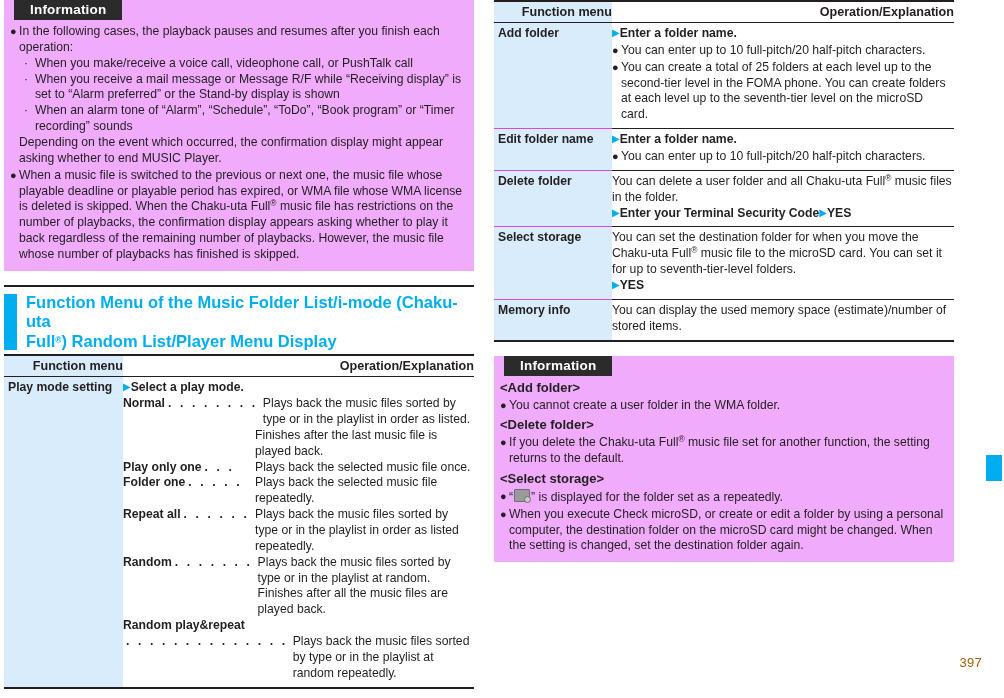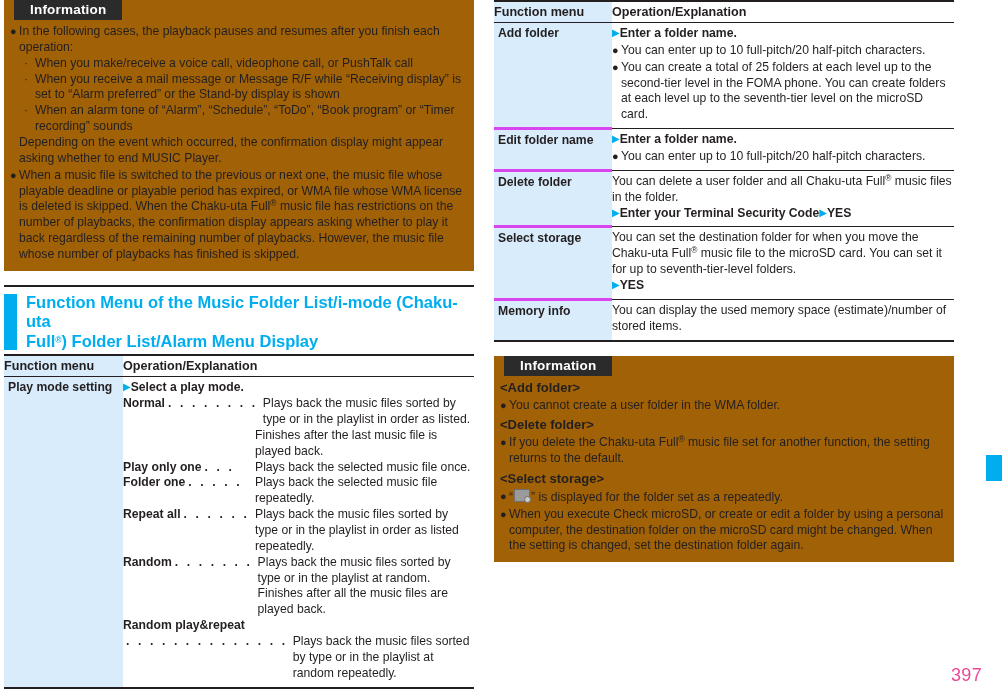--- a/index.html
+++ b/index.html
@@ -38,7 +38,7 @@
 
   
   .infobox {
-    background: #a16207;
+    background: #f0abfc;
     padding: 0 0 8px 0;
     position: relative;
   }

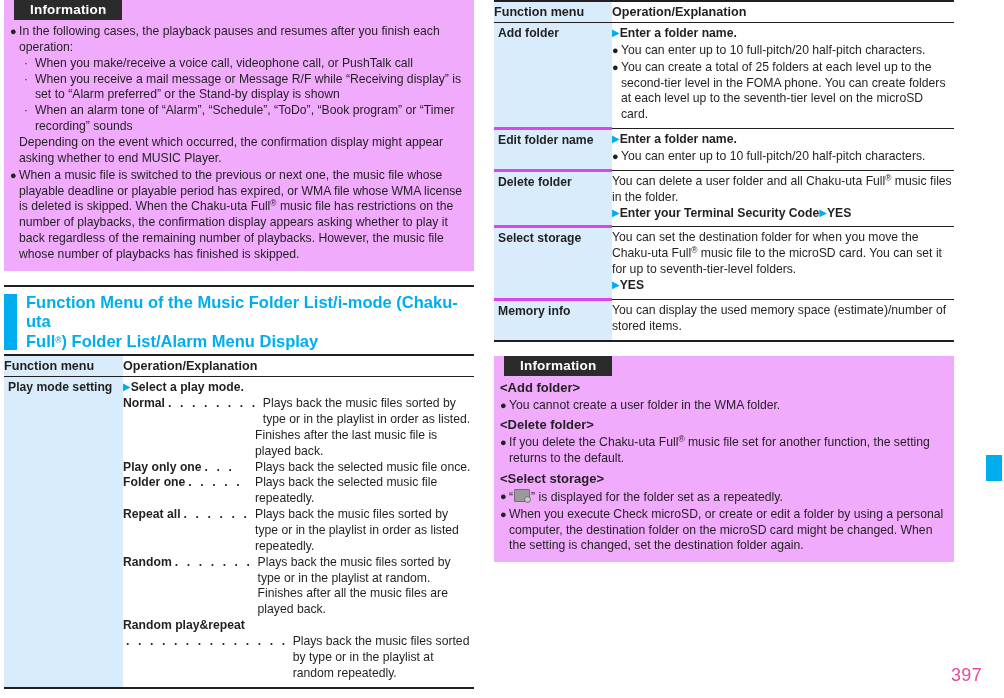--- a/index.html
+++ b/index.html
@@ -132,7 +132,7 @@
     padding: 3px 0 3px 0;
     border-top: 2px solid #231f20;
     border-bottom: 1px solid #231f20;
-    text-align: left;
+    text-align: right;
   }
   table.fn th.hdr-right { background: #ffffff; }
   table.fn td.menu {

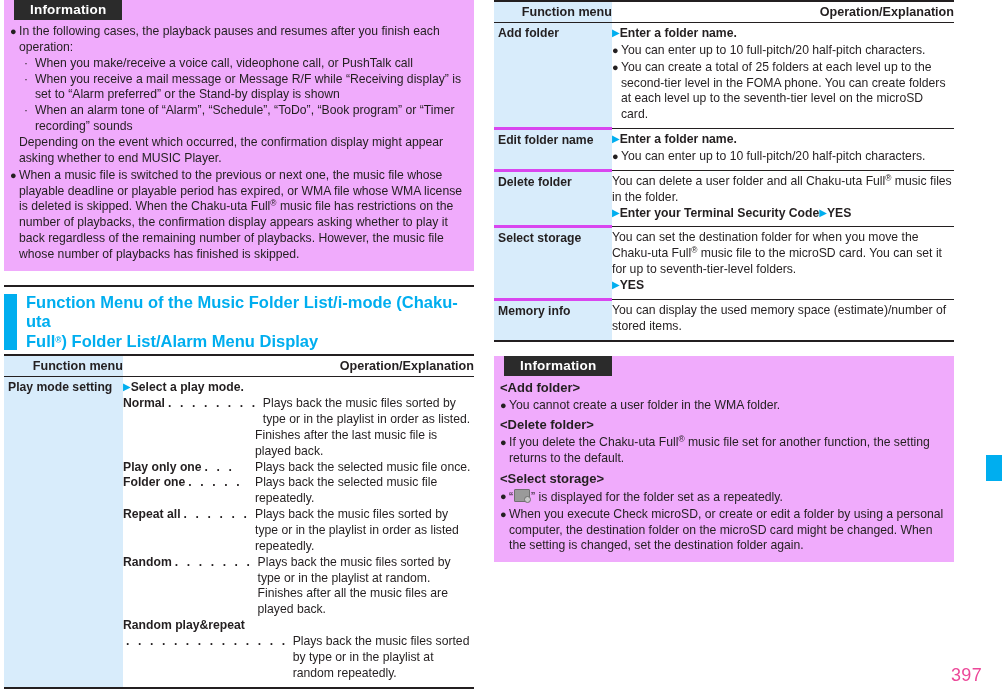--- a/index.html
+++ b/index.html
@@ -140,7 +140,7 @@
     font-weight: bold;
     vertical-align: top;
     padding: 3px 3px 5px 4px;
-    border-bottom: 3px solid #d946ef;
+    border-bottom: 1px solid #d946ef;
     line-height: 1.28;
   }
   table.fn td.expl {

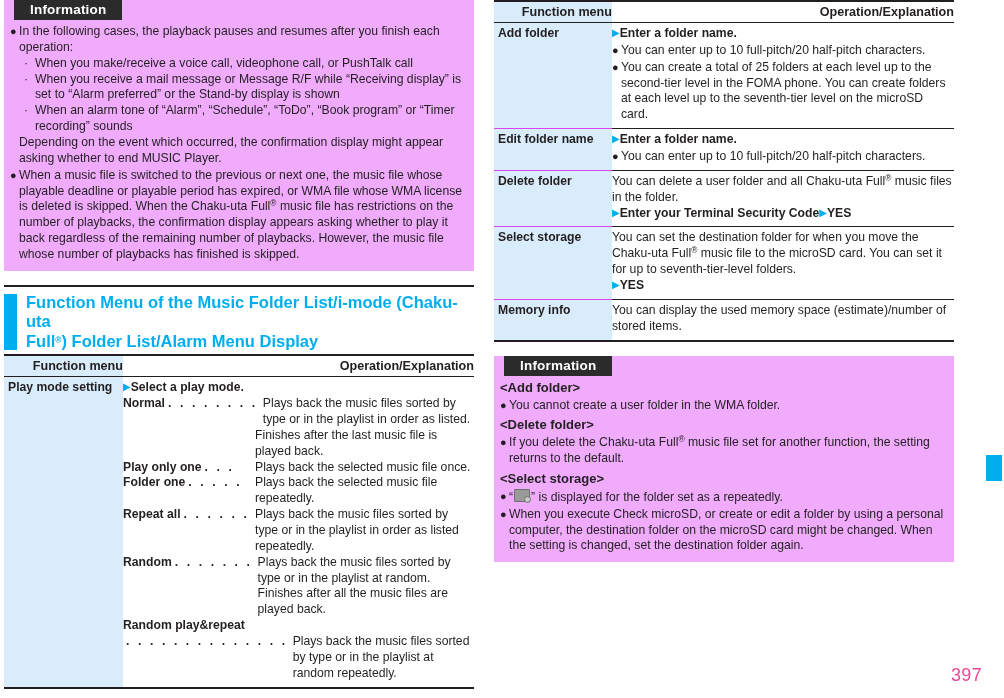--- a/index.html
+++ b/index.html
@@ -309,7 +309,7 @@
       <span class="bar"></span>
       <div class="txt">
         <span>Function Menu of the Music Folder List/i-mode (Chaku-uta</span><br>
-        <span>Full</span><sup class="reg">®</sup><span>) Folder List/Alarm Menu Display</span>
+        <span>Full</span><sup class="reg">®</sup><span>) Random List/Player Menu Display</span>
       </div>
     </div>
 

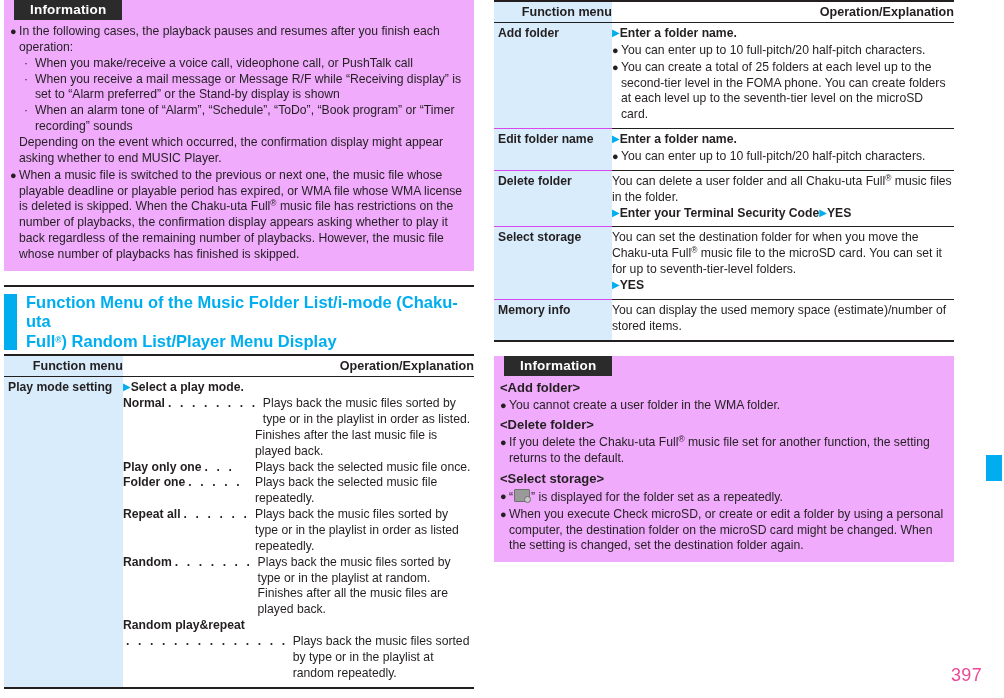--- a/index.html
+++ b/index.html
@@ -236,9 +236,9 @@
   .pageno {
     position: absolute;
     right: 22px;
-    bottom: 12px;
-    font-size: 18px;
-    color: #ec4899;
+    bottom: 28px;
+    font-size: 13px;
+    color: #a16207;
     letter-spacing: .3px;
   }
 

